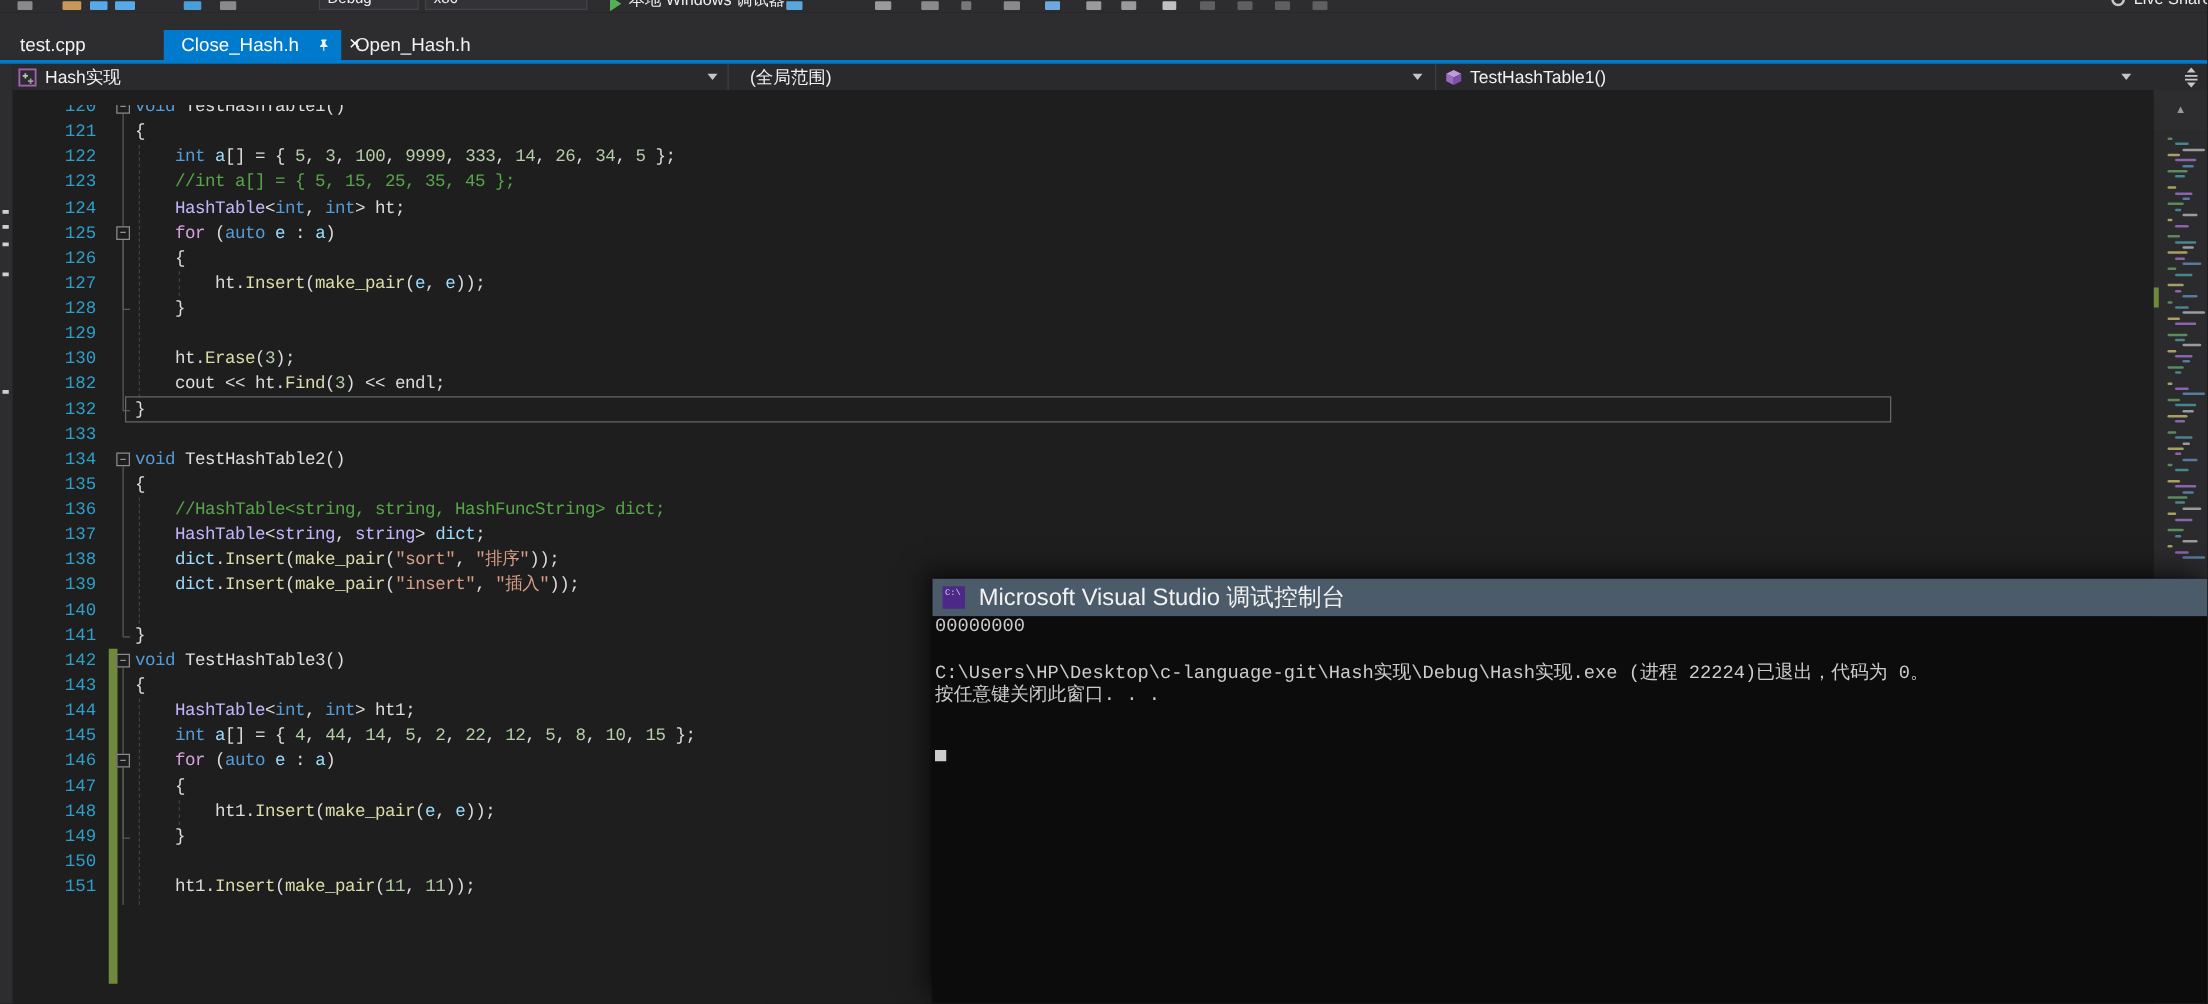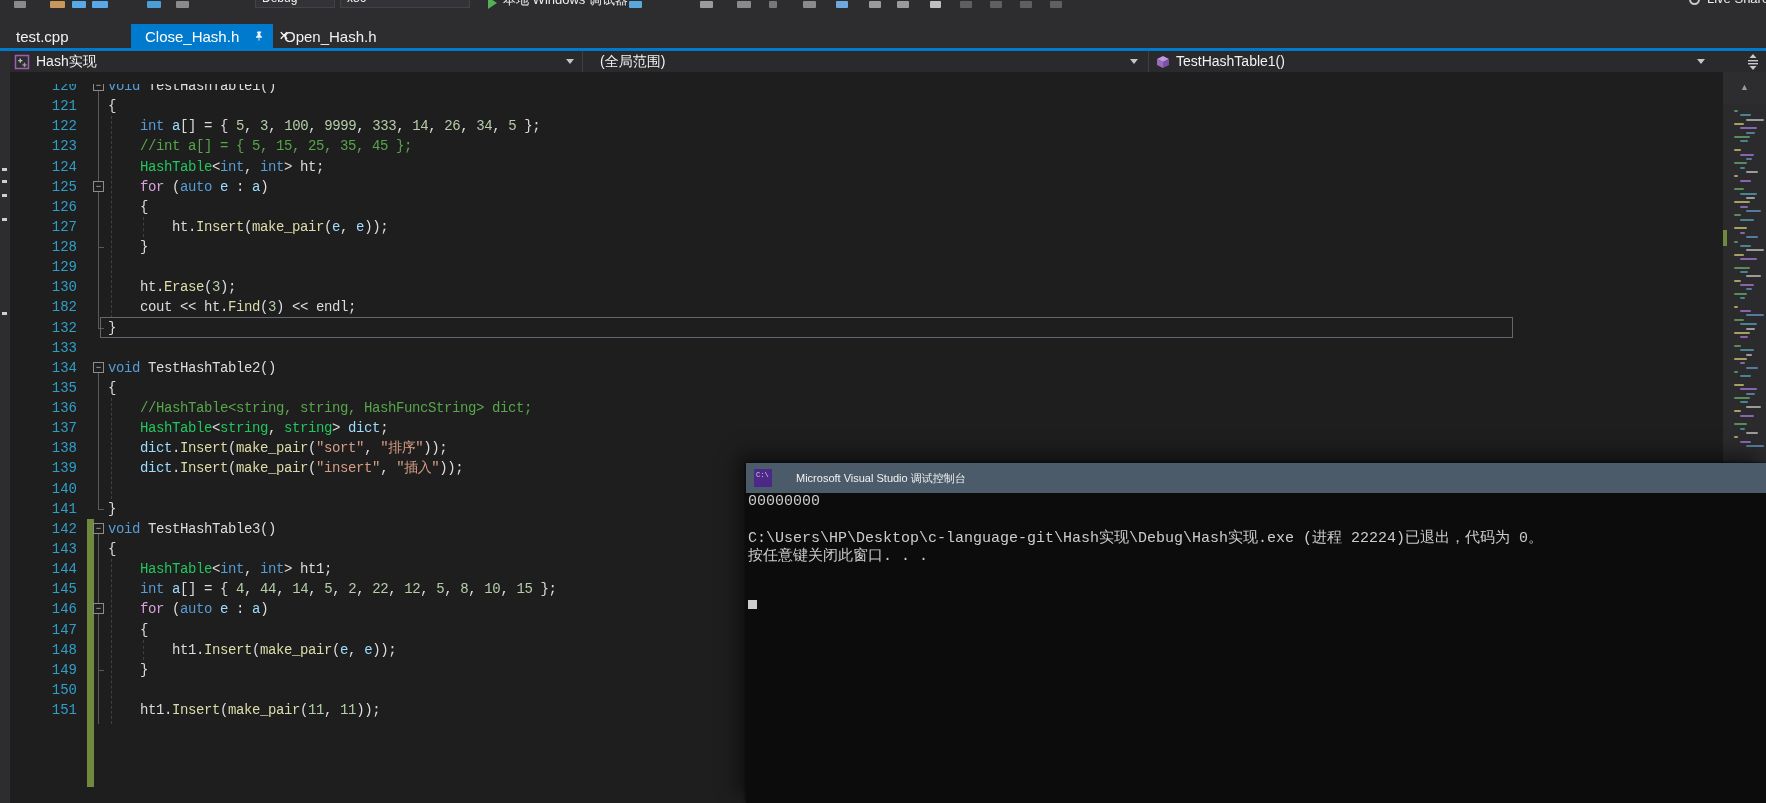--- a/index.html
+++ b/index.html
@@ -44,7 +44,7 @@
              font-family:"Liberation Mono","DejaVu Sans Mono",monospace; font-size:14px; letter-spacing:-0.4px; line-height:20px; color:#DCDCDC; }
   .fold { position:absolute; left:83px; width:11px; height:11px; border:1px solid #8C8C8C; background:#1E1E1E;
           color:#C8C8C8; font-size:9px; line-height:9px; text-align:center; }
-  .tk-k{color:#569CD6}.tk-c{color:#D8A0DF}.tk-t{color:#22c55e}.tk-v{color:#9CDCFE}
+  .tk-k{color:#569CD6}.tk-c{color:#D8A0DF}.tk-t{color:#c4b5fd}.tk-v{color:#9CDCFE}
   .tk-f{color:#DCDCAA}.tk-n{color:#B5CEA8}.tk-s{color:#D69D85}.tk-m{color:#57A64A}.tk-p{color:#DCDCDC}
   .guide { position:absolute; width:0; border-left:1px dashed #3F3F46; }
   .outln { position:absolute; left:88px; width:1px; background:#5A5A5A; }

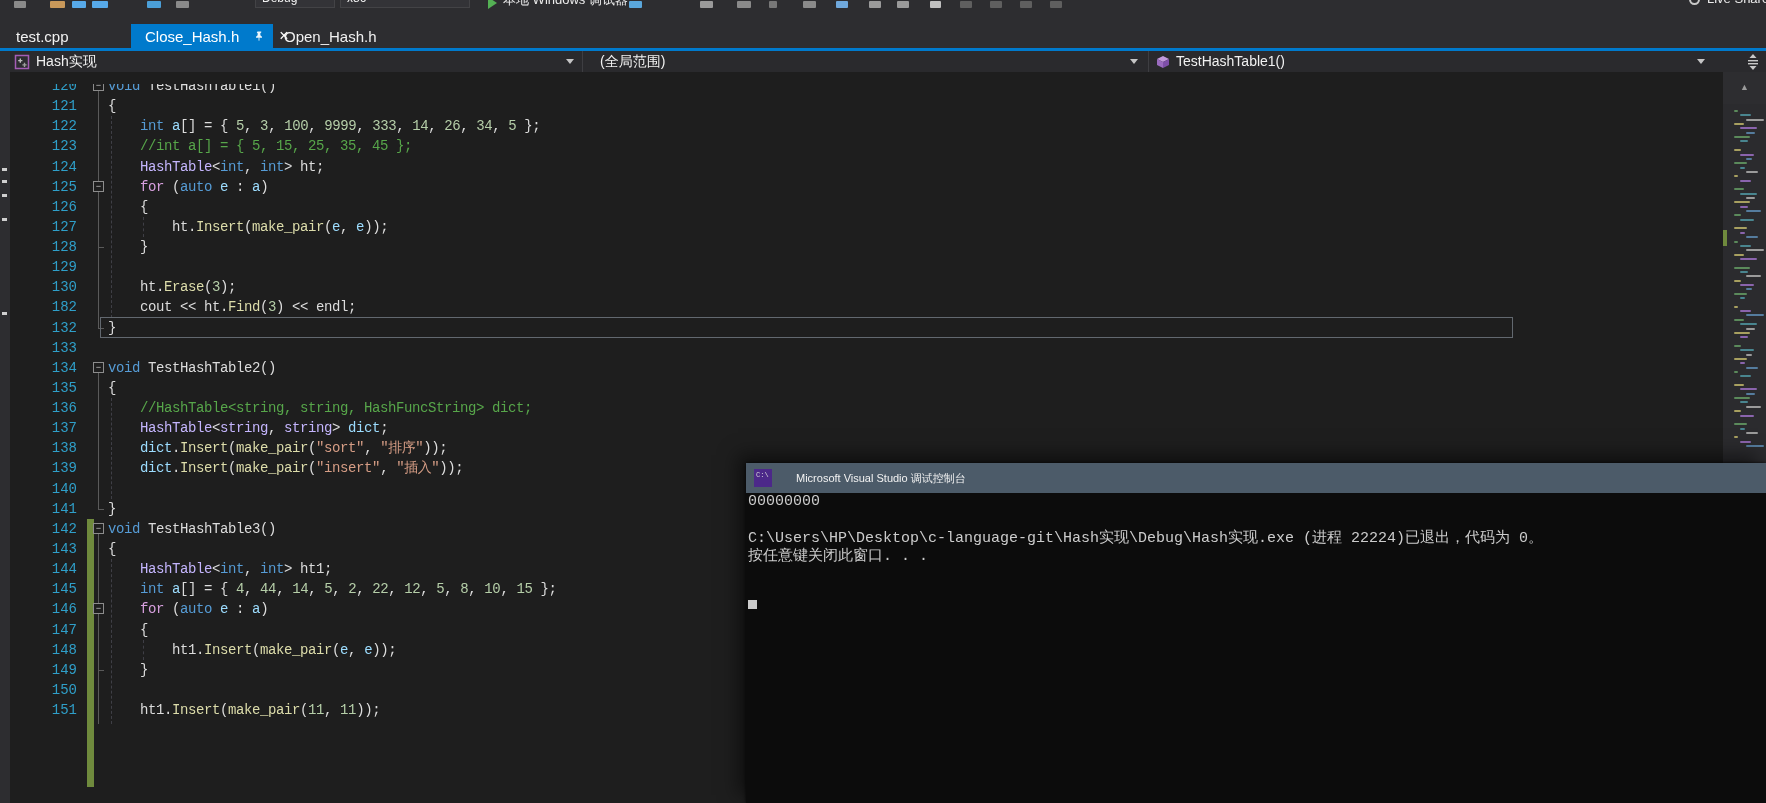--- a/index.html
+++ b/index.html
@@ -71,7 +71,7 @@
   #console-title { position:absolute; left:0; top:0; width:100%; height:30px; background:#4C5B69; display:flex; align-items:center; }
   #console-icon { width:18px; height:18px; margin-left:8px; background:#4C2889; color:#D8D8D8;
                   font-family:"Liberation Mono","DejaVu Sans Mono",monospace; font-size:7px; line-height:8px; padding:2px 0 0 2px; }
-  #console-title-text { color:#F2F2F2; font-size:11px; margin-left:24px; white-space:nowrap; }
+  #console-title-text { color:#F2F2F2; font-size:19px; margin-left:11px; white-space:nowrap; }
   #console-body { position:absolute; left:0; top:30px; width:100%; height:310px; background:#0C0C0C; overflow:hidden; }
   .con-line { position:relative; margin-left:2px; white-space:pre; color:#CCCCCC;
               font-family:"Liberation Mono","DejaVu Sans Mono",monospace; font-size:15px; line-height:18.4px; min-height:18.4px; }

